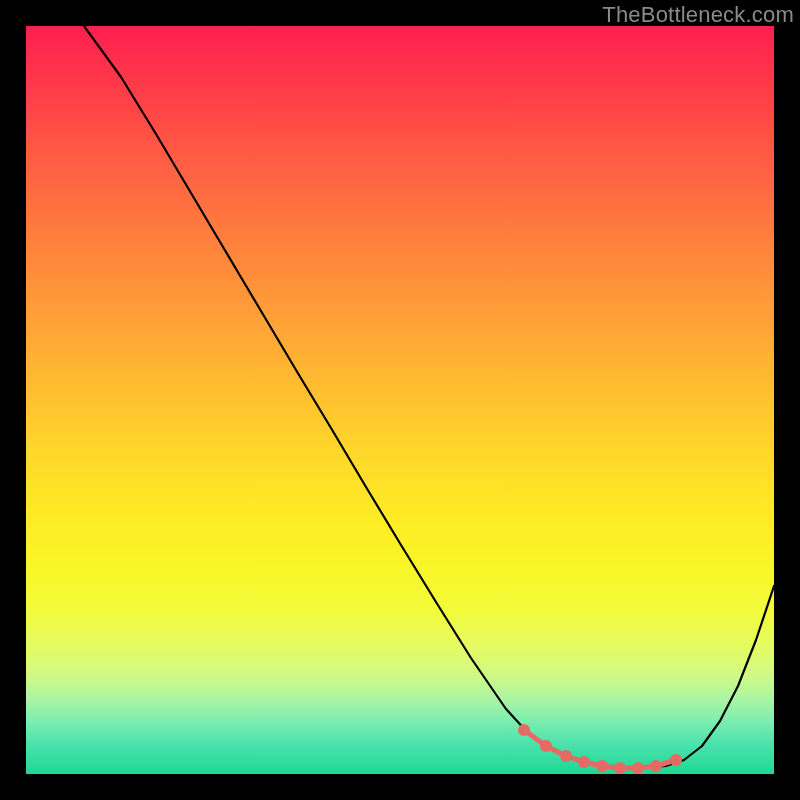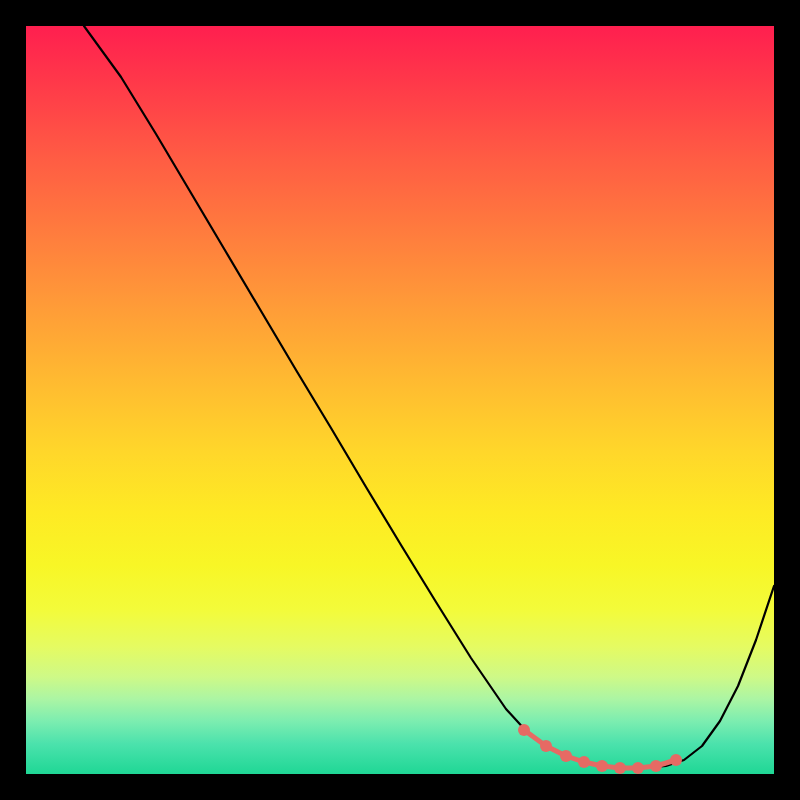--- a/index.html
+++ b/index.html
@@ -65,6 +65,7 @@
 
 <div class="frame">
 
+  <div class="watermark">TheBottleneck.com</div>
 
   <div class="plot-area">
     <svg class="curve" viewBox="0 0 748 748">

